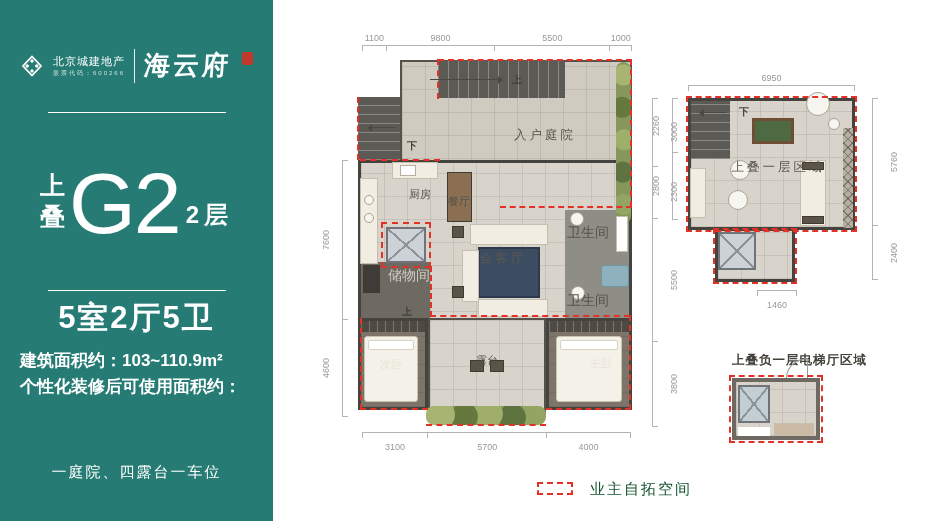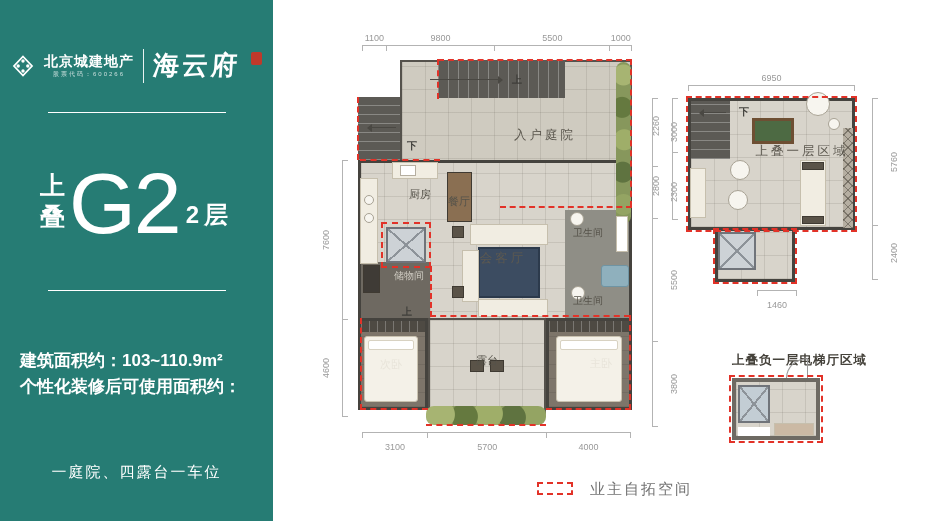--- a/index.html
+++ b/index.html
@@ -11,7 +11,7 @@
   #sidebar{left:0;top:0;width:273px;height:521px;background:#267c74;color:#fff;}
   .logo-row{left:0;top:48px;width:273px;display:flex;align-items:center;justify-content:center;gap:9px;}
   .brand-block{display:flex;flex-direction:column;align-items:center;line-height:1;}
-  .brand-main{font-size:14px;font-weight:bold;letter-spacing:1px;white-space:nowrap;}
+  .brand-main{font-size:11px;font-weight:normal;letter-spacing:1px;white-space:nowrap;}
   .brand-sub{font-size:6px;letter-spacing:2px;opacity:.75;margin-top:3px;white-space:nowrap;}
   .logo-divider{width:1px;height:34px;background:rgba(255,255,255,.9);}
   .project-name{font-family:"Liberation Serif",serif;font-size:26px;font-weight:bold;

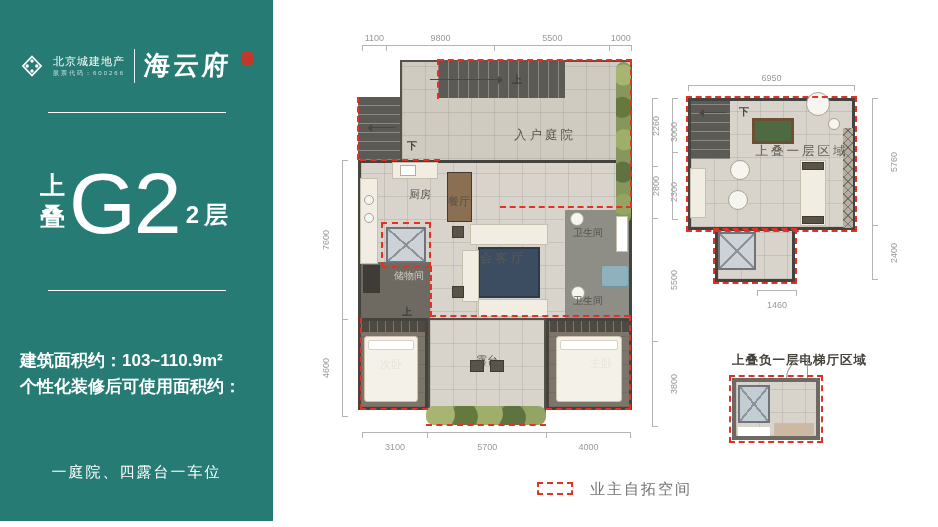--- a/index.html
+++ b/index.html
@@ -280,7 +280,7 @@
     <div class="abs dash" style="left:53px;top:168px;width:84px;height:56px;"></div>
     <div class="arr left" style="left:40px;top:52px;width:26px;"></div>
     <span class="slabel" style="left:84px;top:52px;">下</span>
-    <span class="rlabel big" style="left:118px;top:91px;margin-left:24px;">上叠一层区域</span>
+    <span class="rlabel big" style="left:118px;top:107px;">上叠一层区域</span>
 
     <div class="dimh" style="left:28px;top:25px;width:167px;">
       <div class="seg" style="flex-grow:6950;">

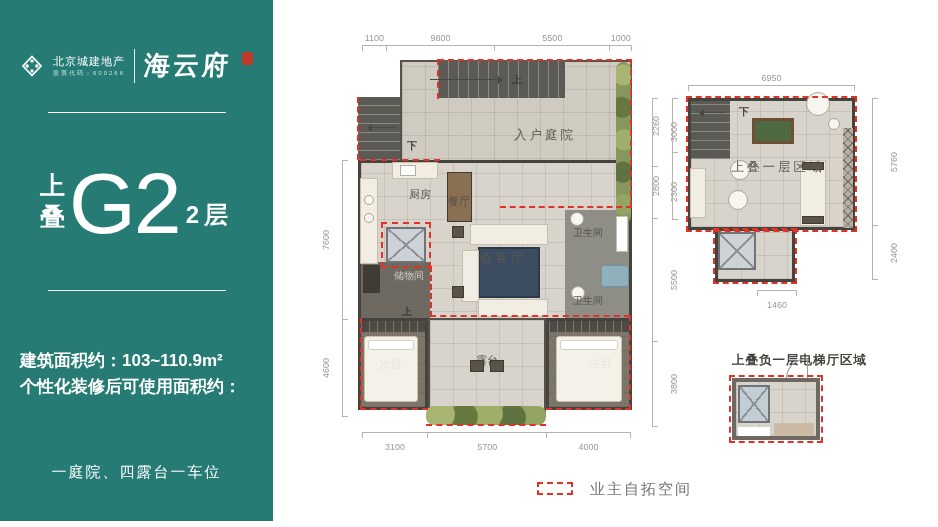--- a/index.html
+++ b/index.html
@@ -29,7 +29,7 @@
   
   .rlabel{position:absolute;font-size:11px;color:#56534a;white-space:nowrap;transform:translate(-50%,-50%);}
   .rlabel.big{font-size:12.5px;letter-spacing:3px;color:#5d5950;}
-  .rlabel.sm{font-size:10px;}
+  .rlabel.sm{font-size:14px;}
   .grid-floor{background-color:#d8d4cb;background-image:
      repeating-linear-gradient(0deg, rgba(90,85,75,.14) 0 1px, transparent 1px 23px),
      repeating-linear-gradient(90deg, rgba(90,85,75,.14) 0 1px, transparent 1px 23px);}

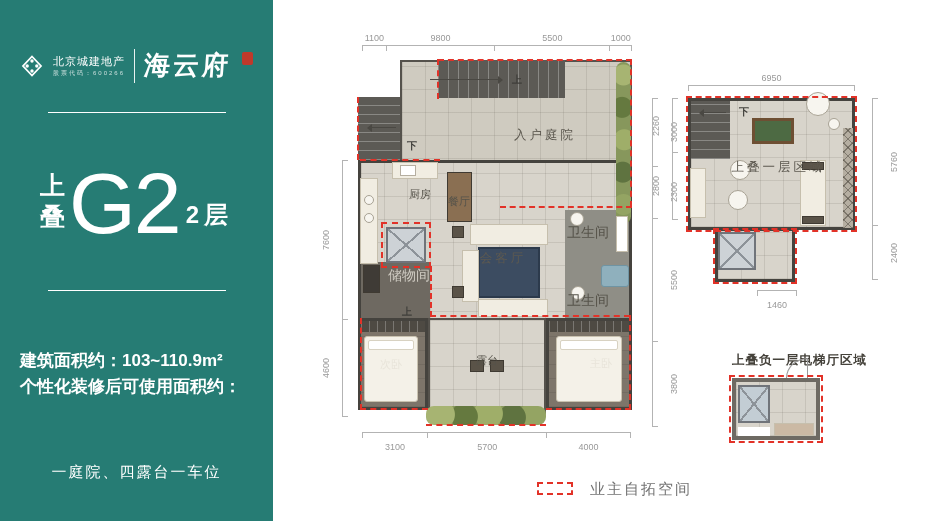--- a/index.html
+++ b/index.html
@@ -126,6 +126,7 @@
 
     <div class="abs sline" style="top:290px;"></div>
 
+    <div class="abs rooms-summary">5室2厅5卫</div>
 
     <div class="abs area-text">
       <div>建筑面积约：103~110.9m²</div>

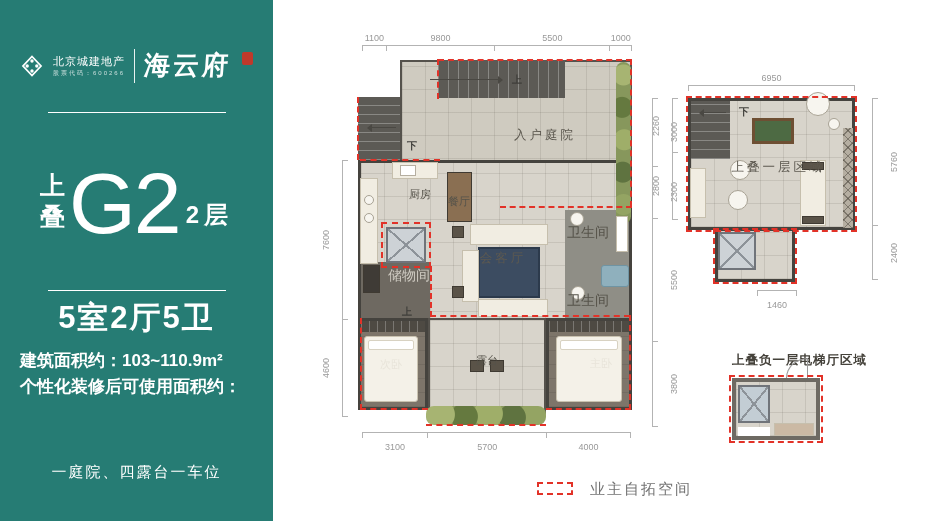--- a/index.html
+++ b/index.html
@@ -87,7 +87,7 @@
   .dimv .seg:last-child{border-bottom:1px solid #b3b3b3;}
   .dimv .seg>span{position:absolute;left:-17px;top:50%;transform:translate(-50%,-50%) rotate(-90deg);font-size:9px;color:#999;white-space:nowrap;}
   .dimv.right .seg>span{left:auto;right:-26px;transform:translate(0,-50%) rotate(-90deg);}
-  .legend-label{font-size:15px;color:#737373;letter-spacing:2px;white-space:nowrap;}
+  .legend-label{font-size:15px;color:#14532d;letter-spacing:2px;white-space:nowrap;}
   .base-title{font-size:12.5px;color:#45423b;letter-spacing:1px;white-space:nowrap;font-weight:bold;}
 </style>
 </head>

